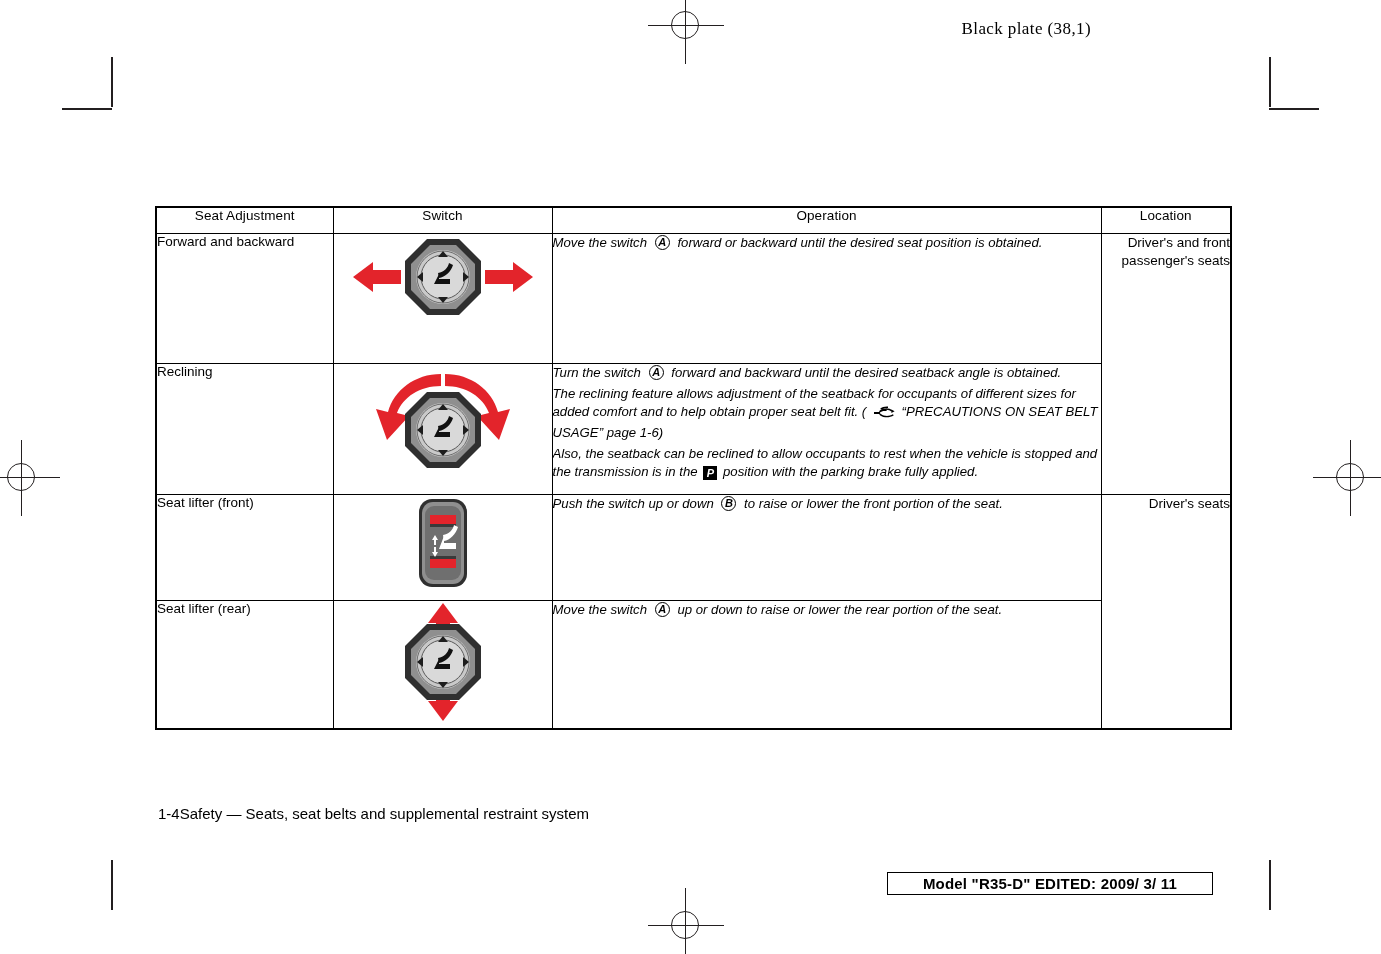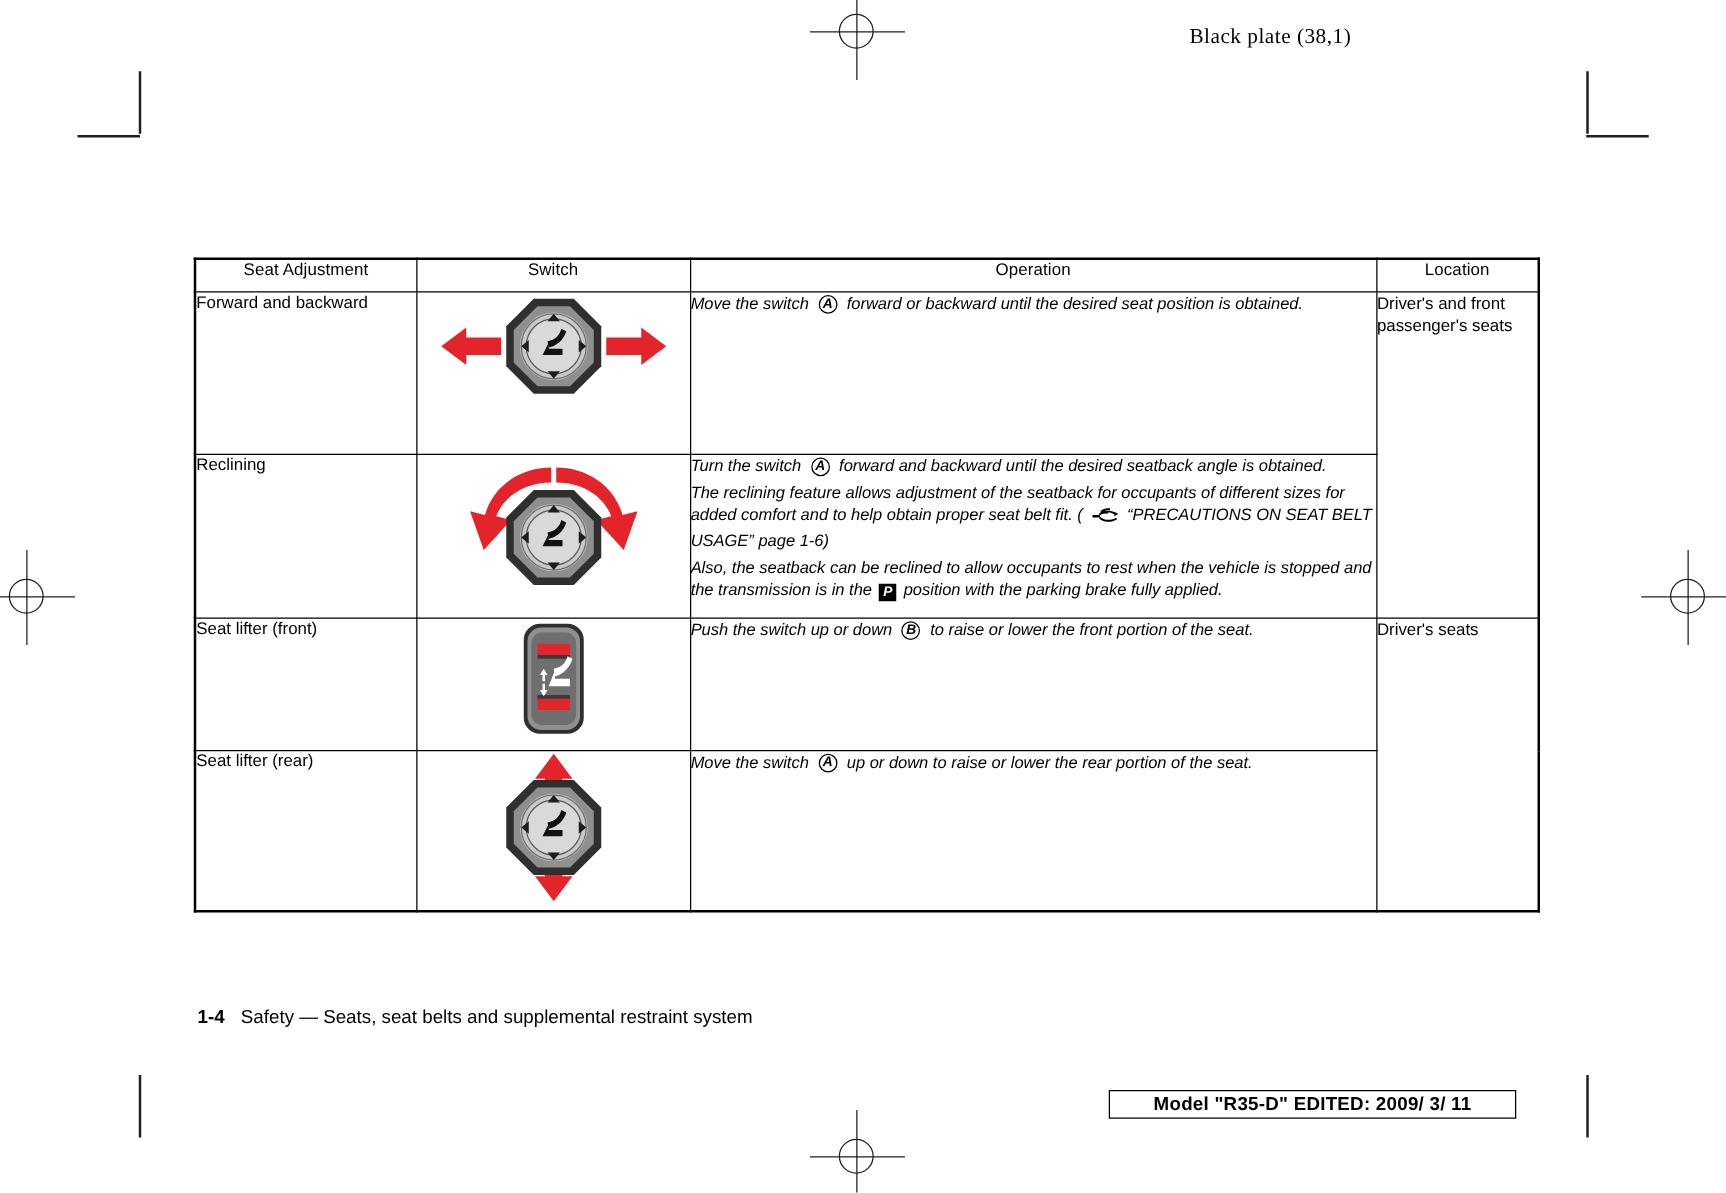--- a/index.html
+++ b/index.html
@@ -50,7 +50,7 @@
   
   .plate-label {
     position: absolute;
-    right: 300px;
+    right: 290px;
     top: 19px;
     font-family: "Liberation Serif", serif;
     font-size: 17px;

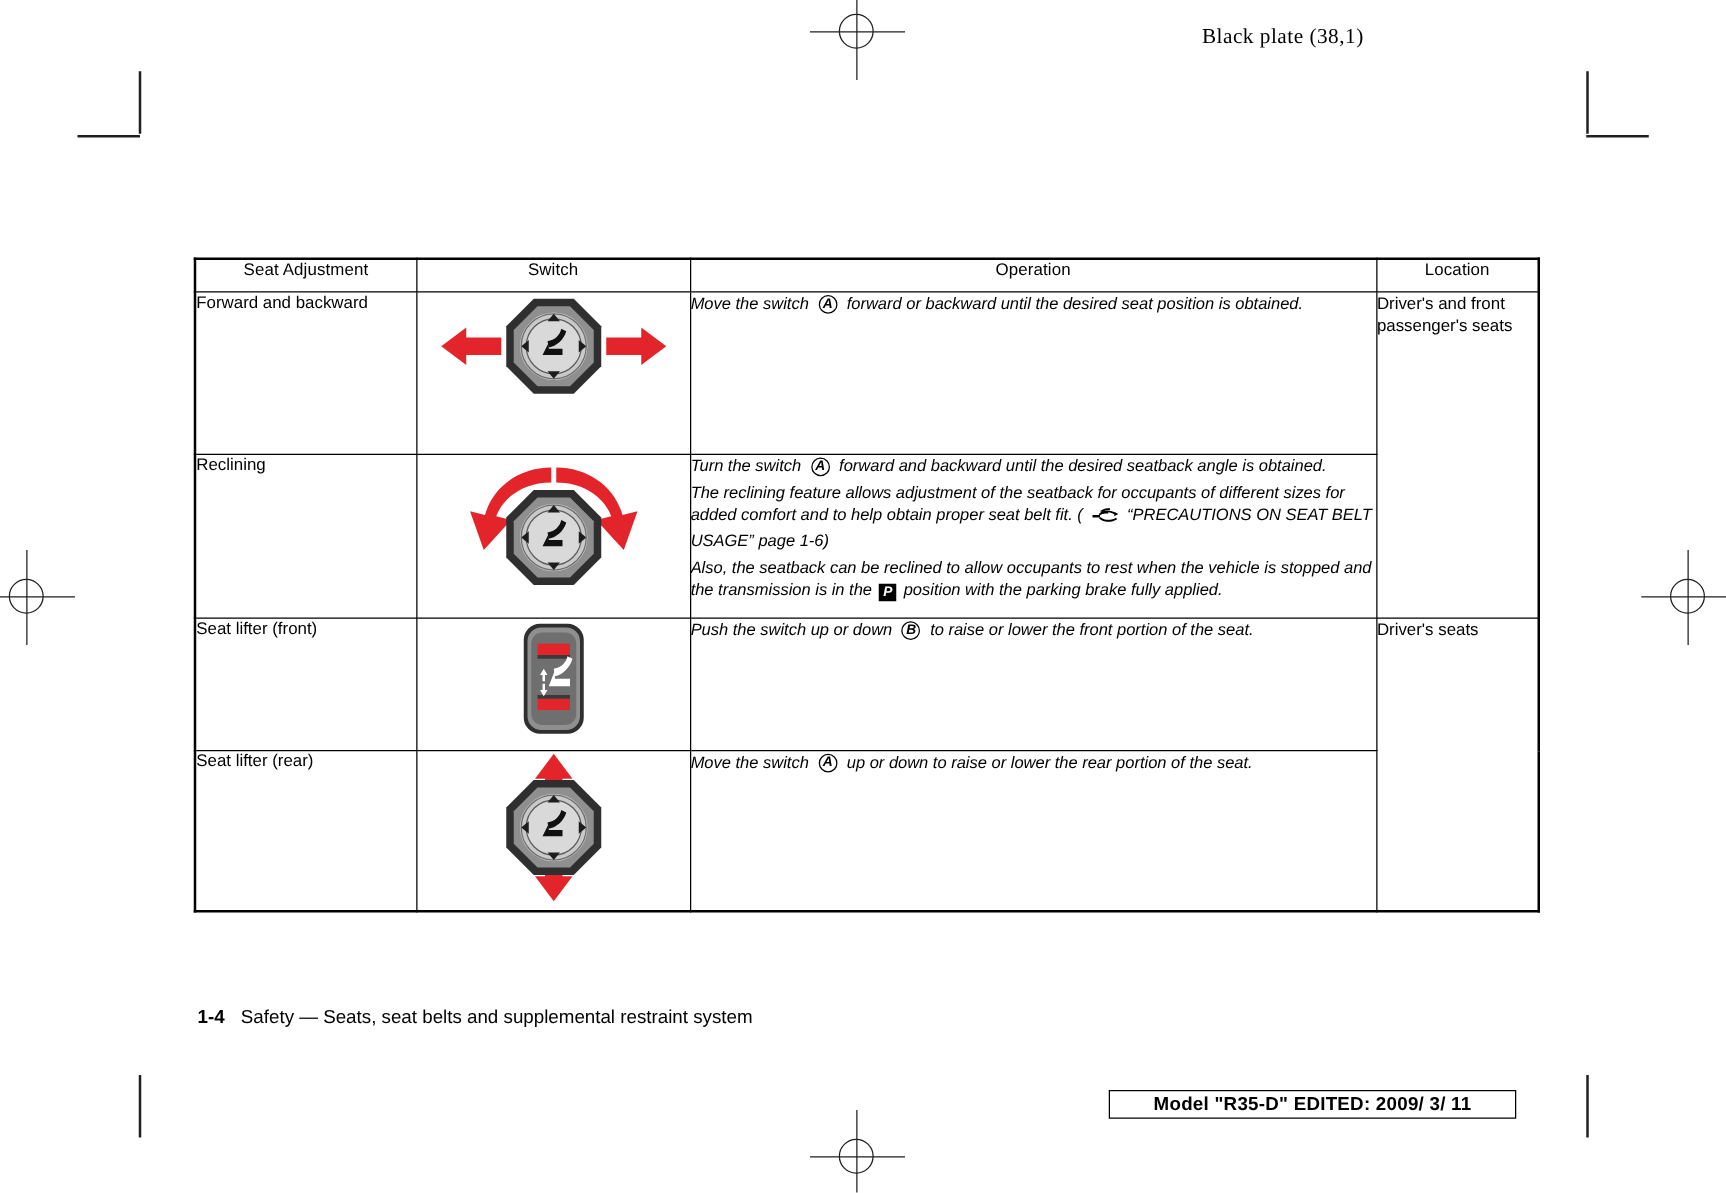--- a/index.html
+++ b/index.html
@@ -107,7 +107,7 @@
     font-style: italic;
   }
   td.loc-cell {
-    text-align: left;
+    text-align: right;
     vertical-align: middle;
     font-size: 13.5px;
     line-height: 1.3;

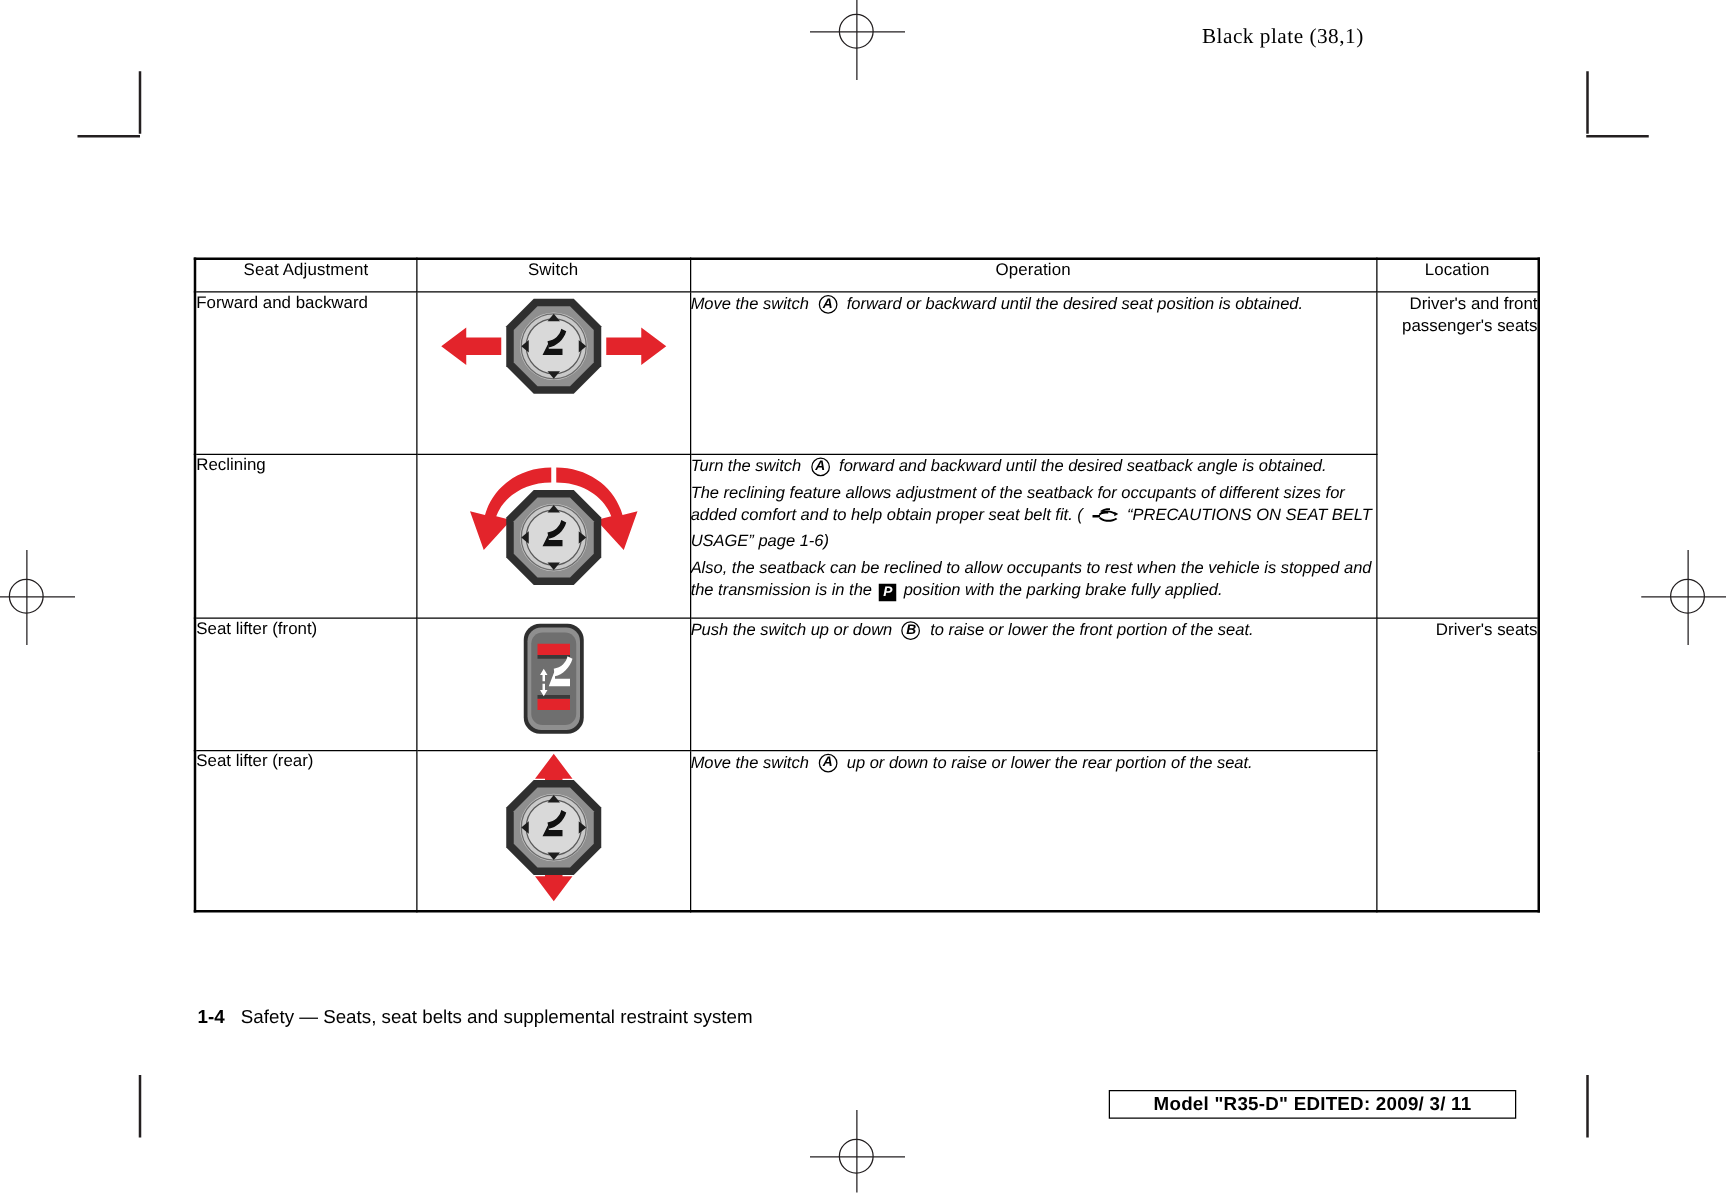--- a/index.html
+++ b/index.html
@@ -163,8 +163,7 @@
     white-space: nowrap;
   }
   .footer-page {
-    font-weight: bold;
-    margin-right: 13px;
+    font-weight: normal;
   }
   .footer-title { font-weight: normal; }
 

